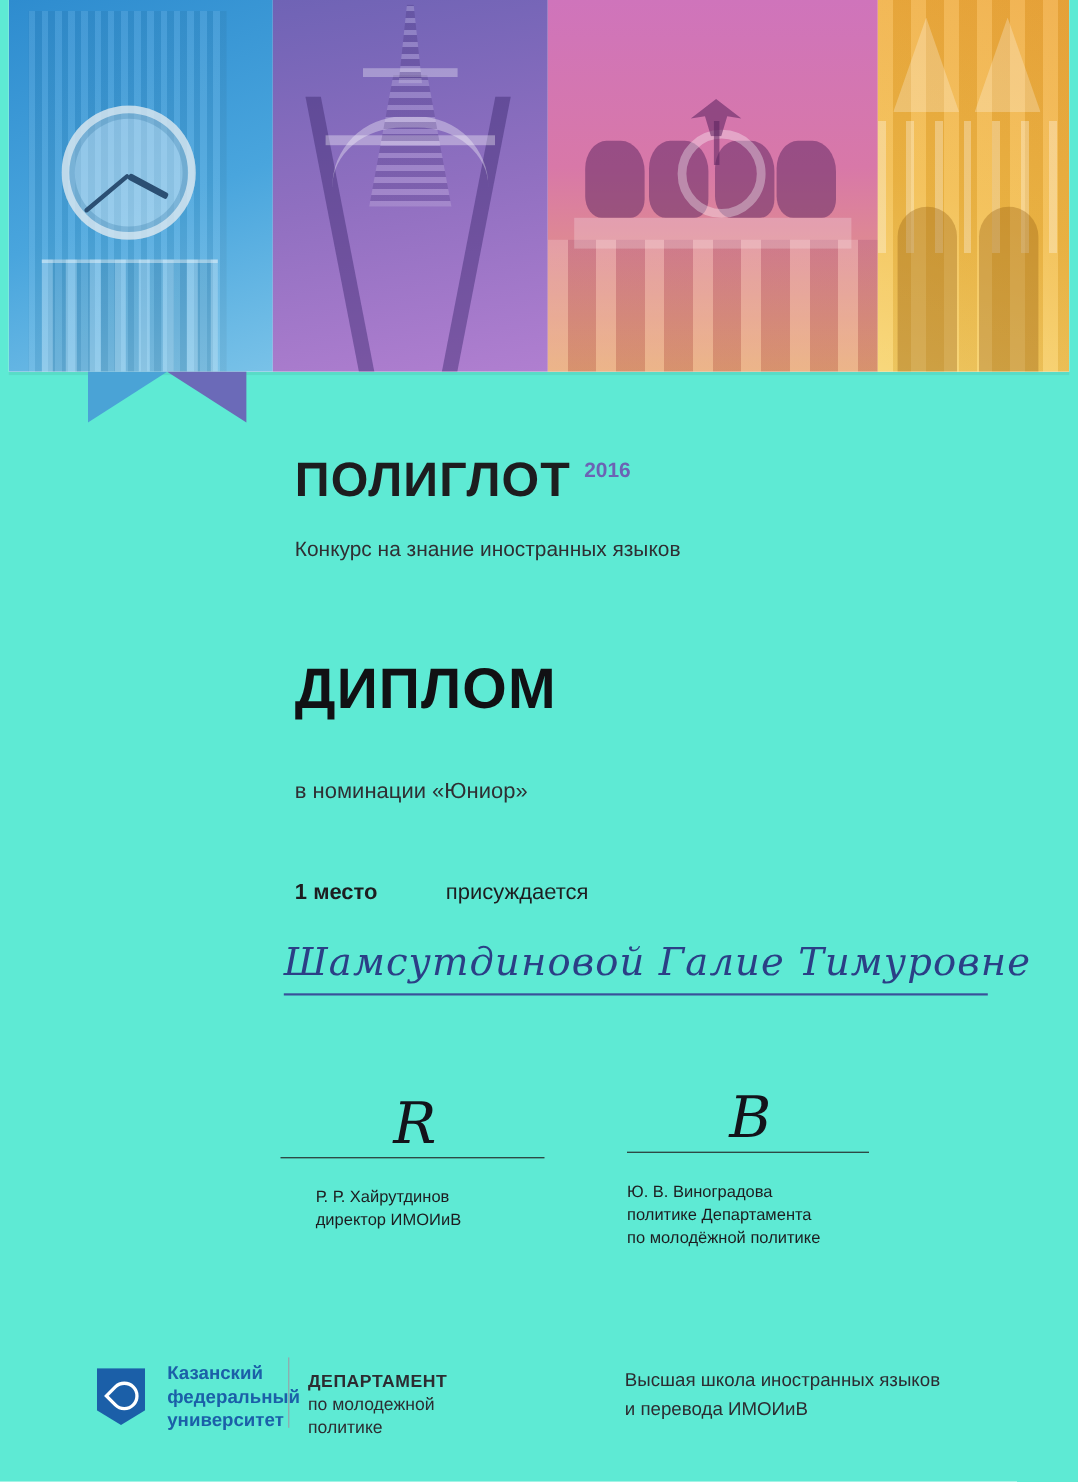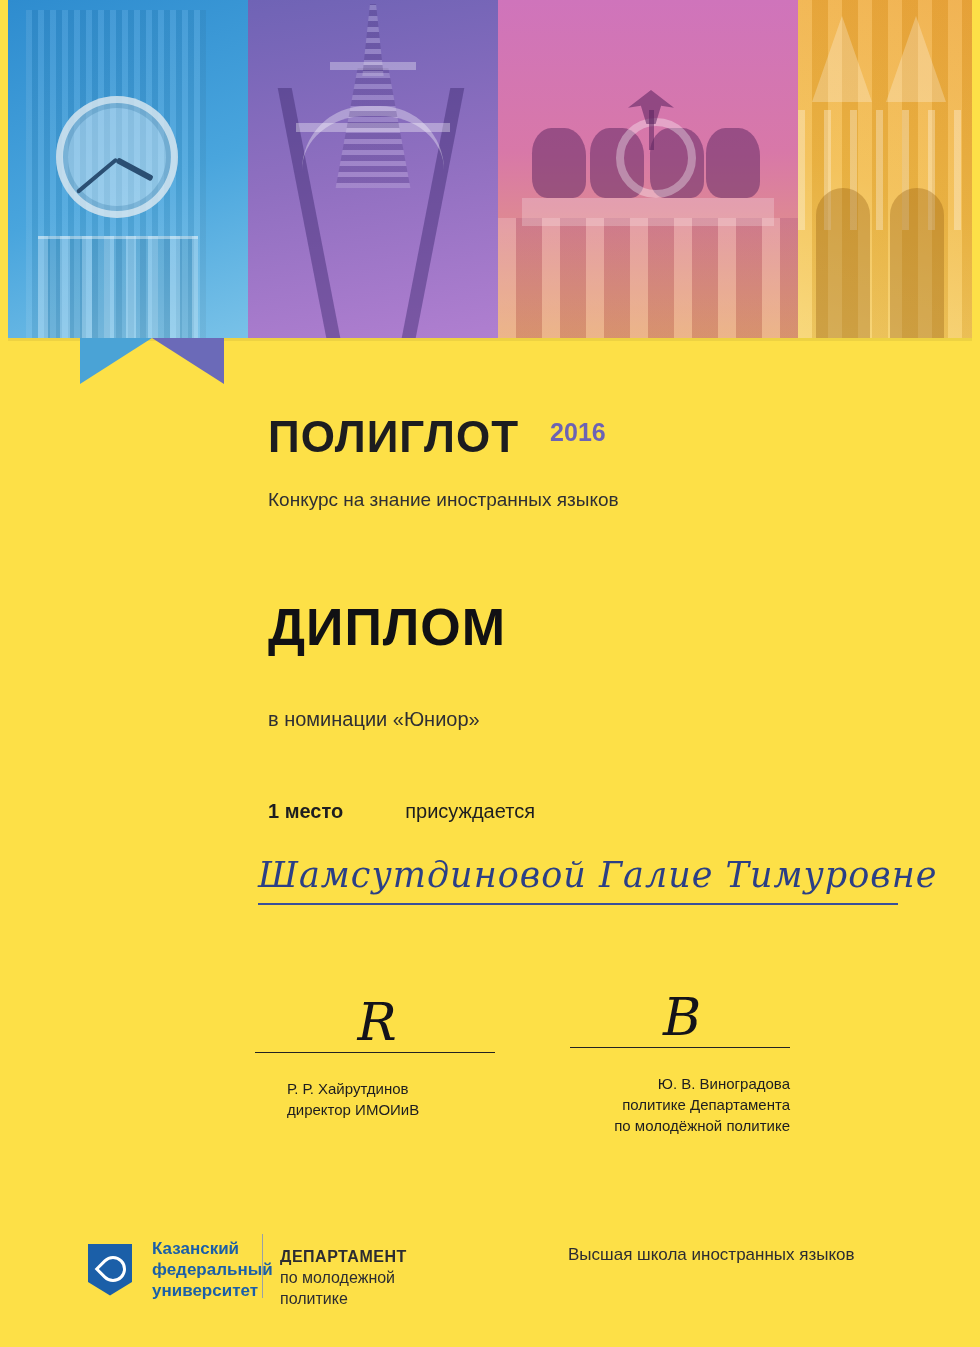--- a/index.html
+++ b/index.html
@@ -14,7 +14,7 @@
     position: relative;
     width: 980px;
     height: 1347px;
-    background: #fde047;
+    background: #5eead4;
     overflow: hidden;
   }
 

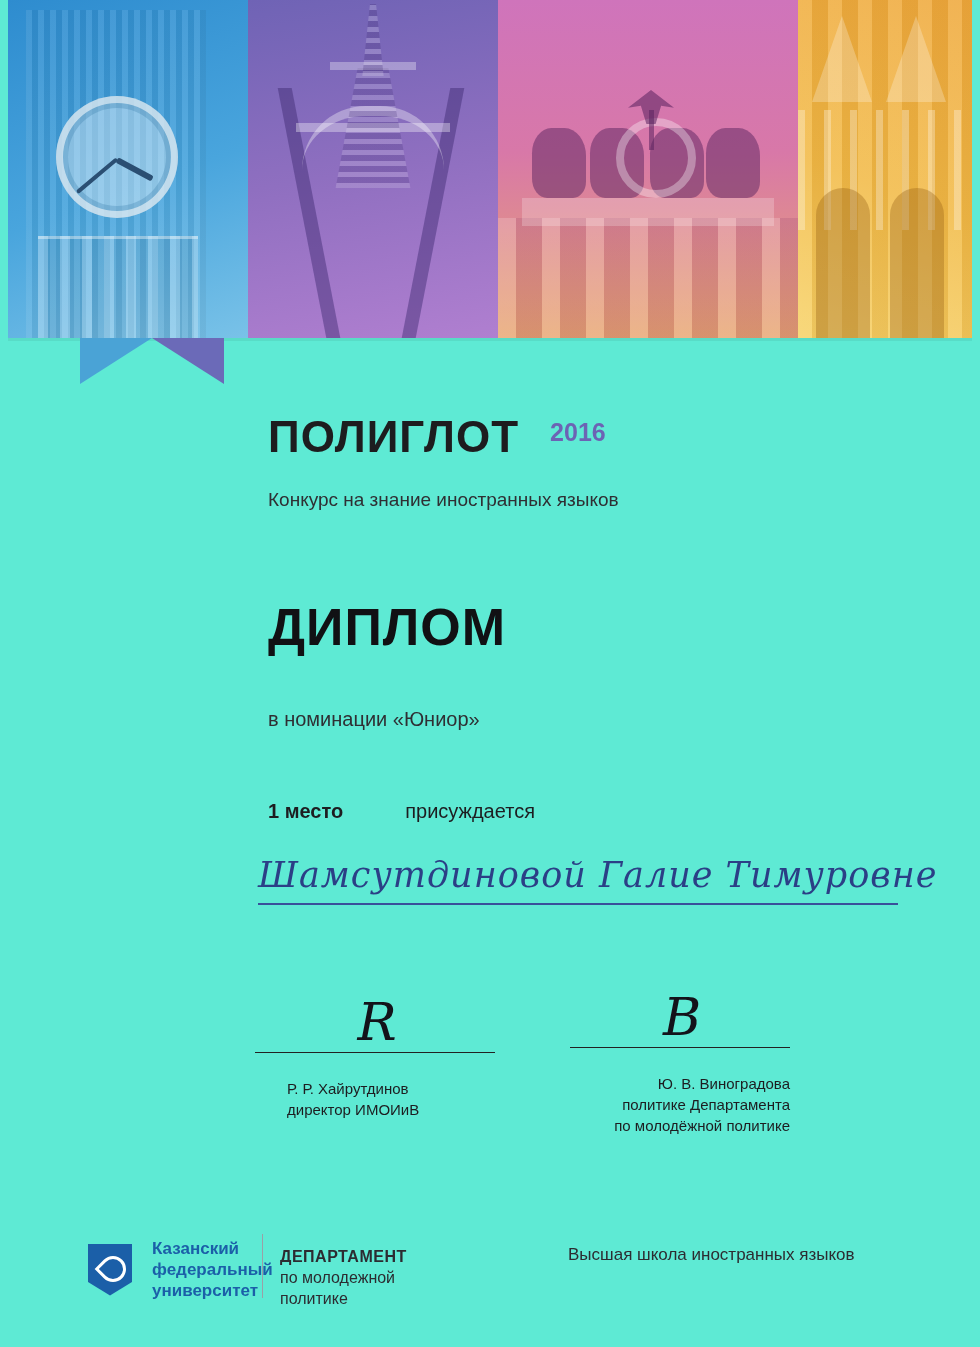--- a/index.html
+++ b/index.html
@@ -188,7 +188,7 @@
     color: #1d1d1f;
   }
   .brand-year {
-    font-size: 25px; font-weight: 700; color: #6c63b4; margin-top: 6px; margin-left: 19px;
+    font-size: 19px; font-weight: 700; color: #6c63b4; margin-top: 6px;
   }
   .subtitle {
     position: absolute; left: 268px; top: 485px;

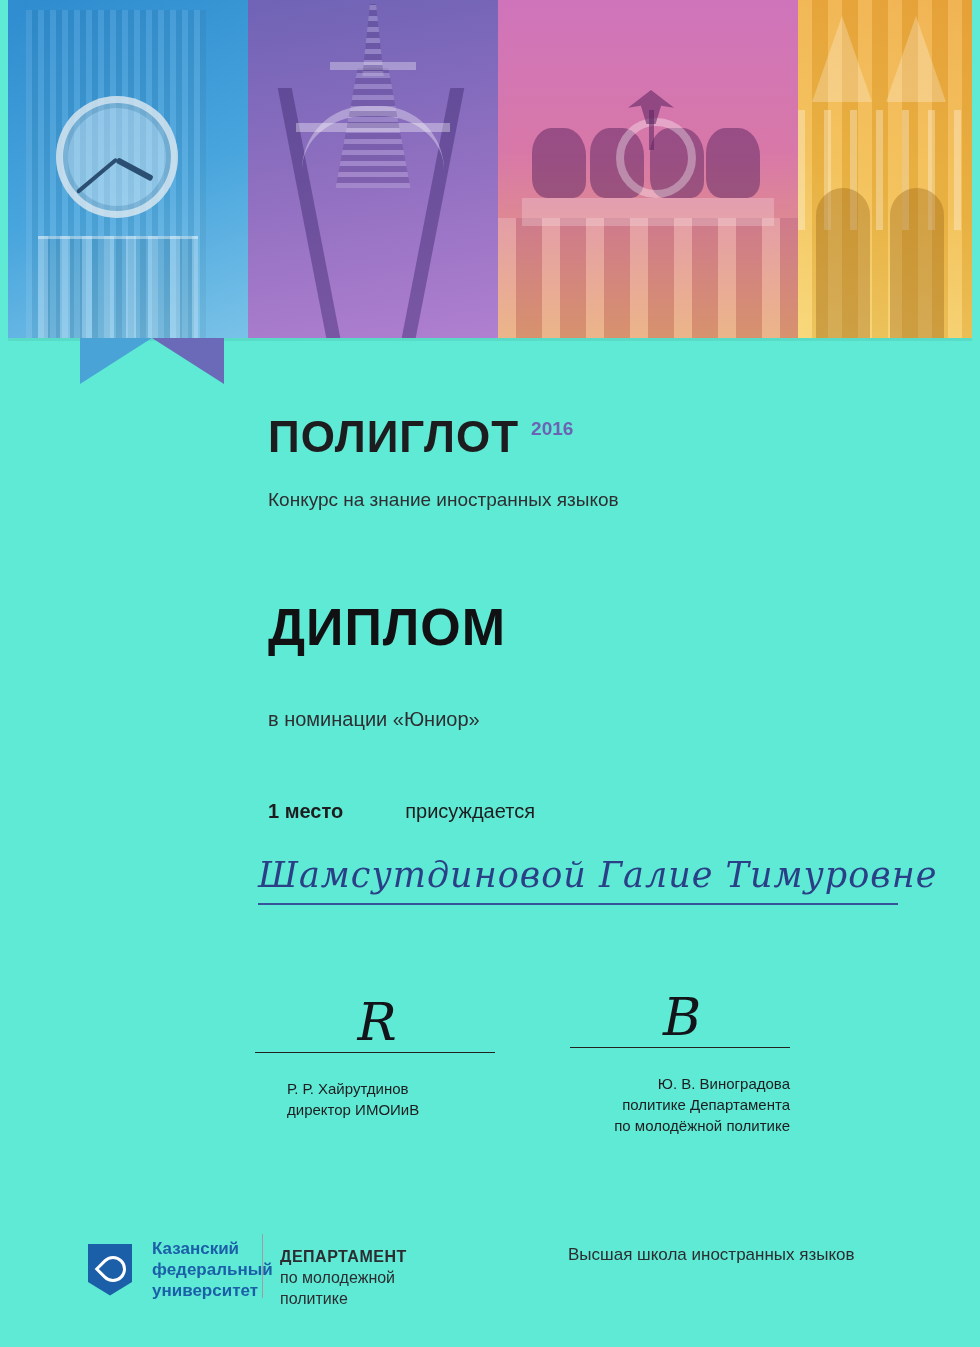--- a/index.html
+++ b/index.html
@@ -248,7 +248,7 @@
     padding-left: 2px;
   }
   .sig-left .sig-name { padding-left: 32px; }
-  .sig-right .sig-name { padding-left: 0; text-align: right; }
+  .sig-right .sig-name { padding-left: 0; }
 
   
   .footer { position: absolute; left: 0; top: 1230px; width: 980px; }

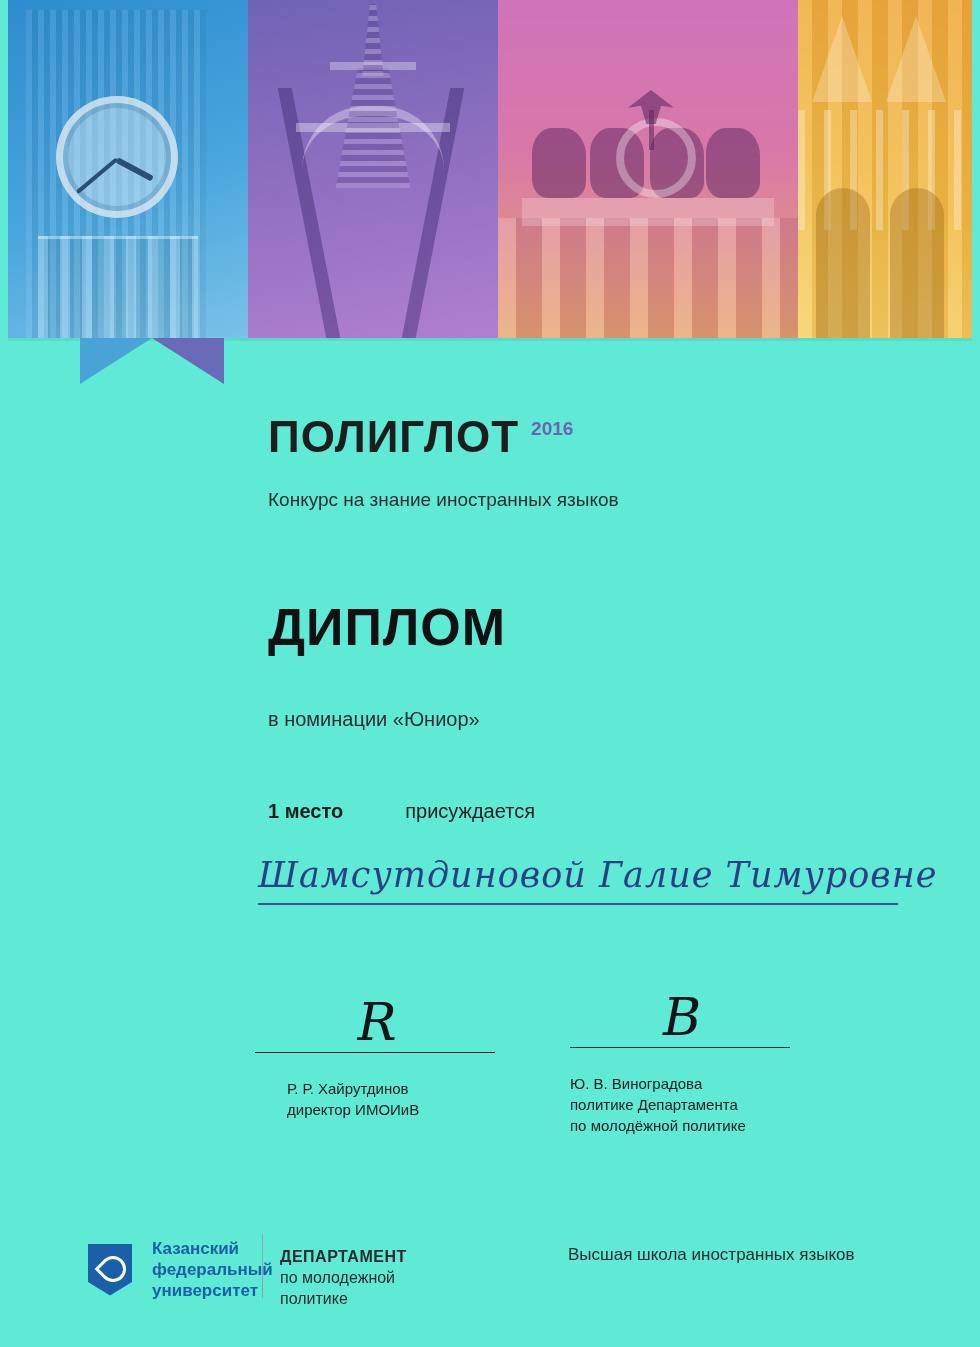--- a/index.html
+++ b/index.html
@@ -403,6 +403,7 @@
 
       <div class="school">
         <div>Высшая школа иностранных языков</div>
+        <div>и перевода ИМОИиВ</div>
       </div>
     </div>
 

